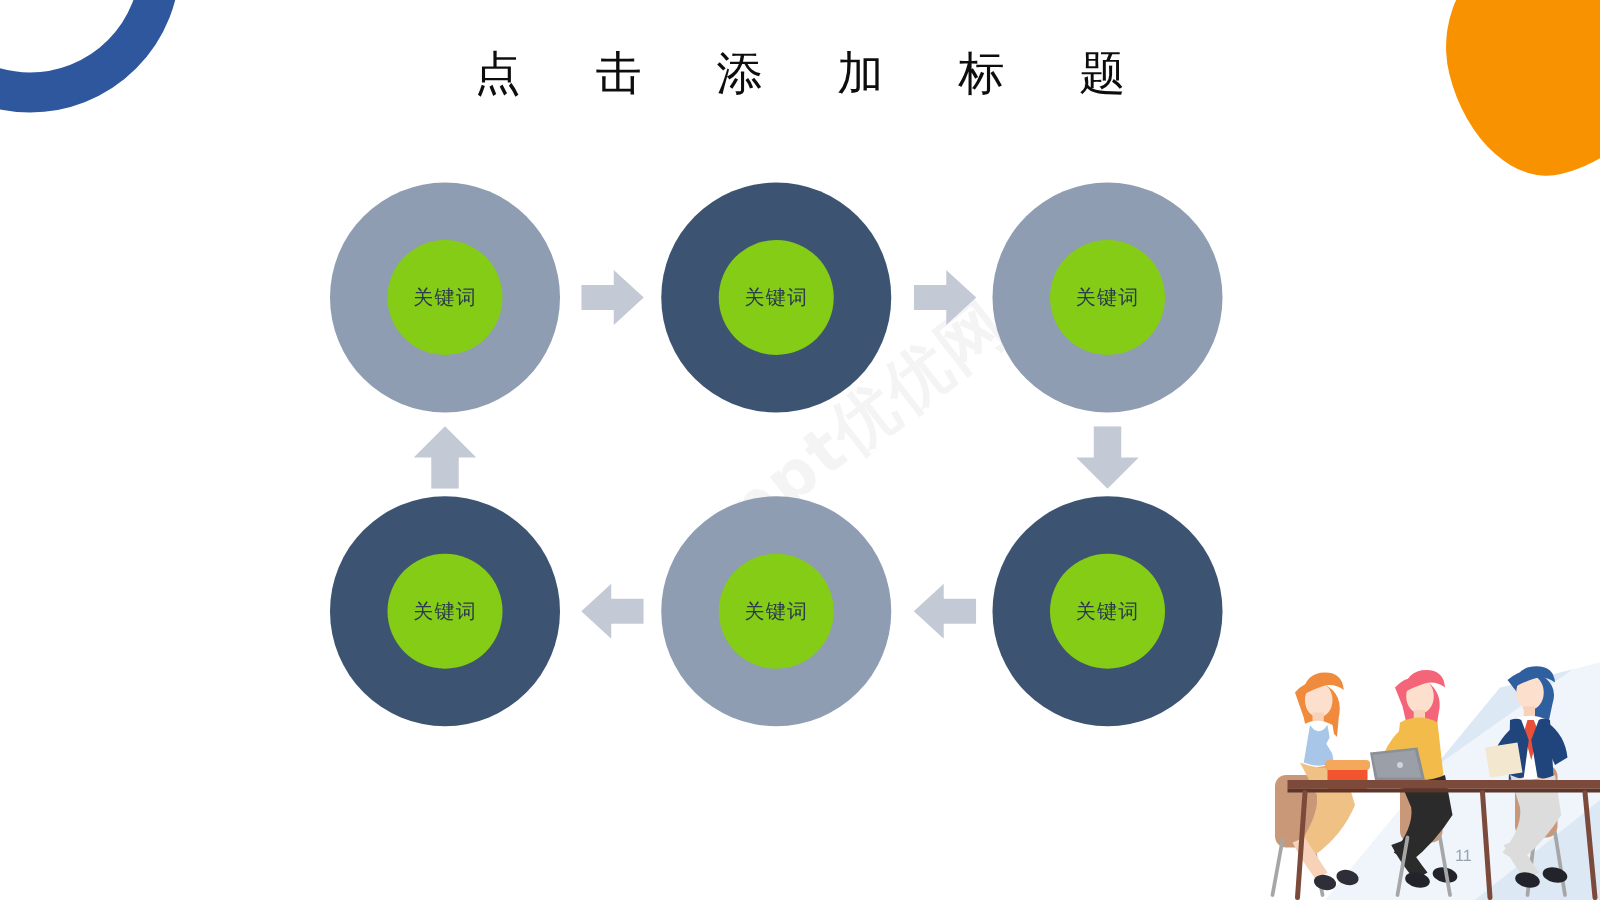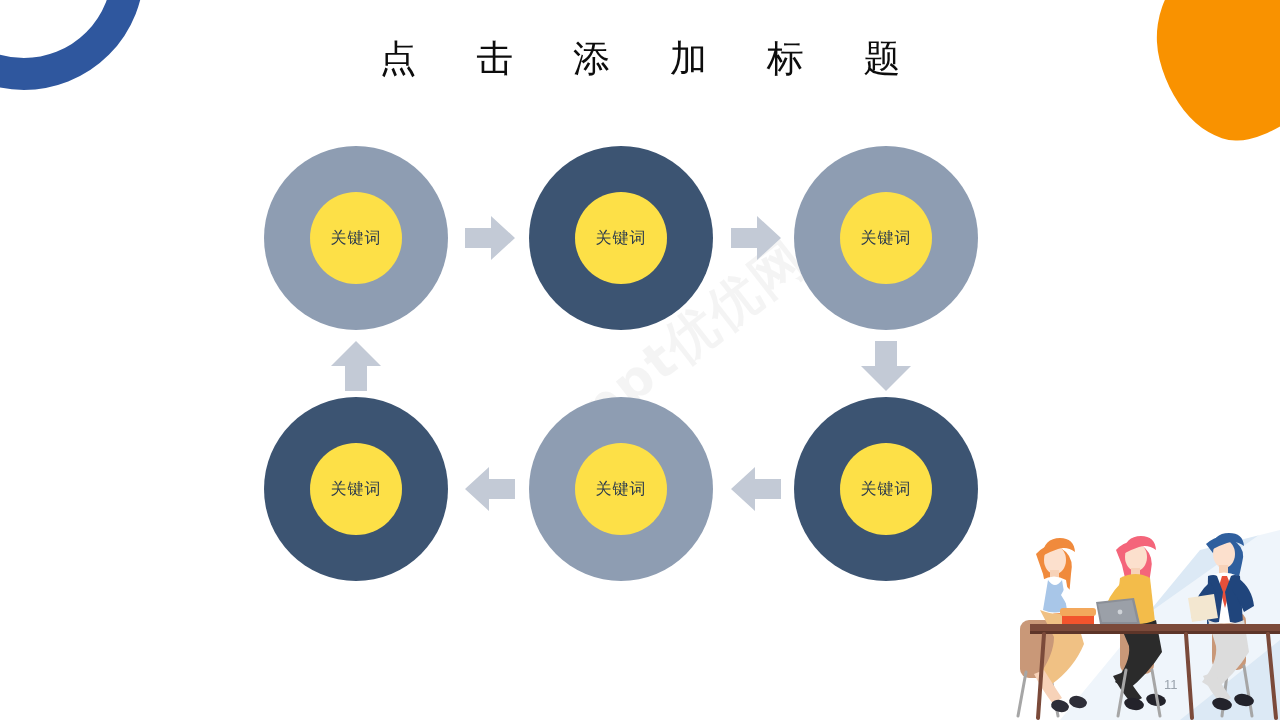--- a/index.html
+++ b/index.html
@@ -85,7 +85,7 @@
     width: 92px;
     height: 92px;
     border-radius: 50%;
-    background: #fde047;
+    background: #84cc16;
     display: flex;
     align-items: center;
     justify-content: center;

